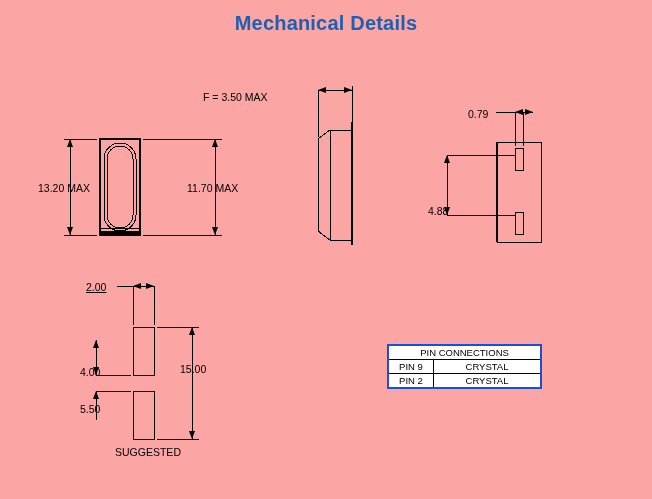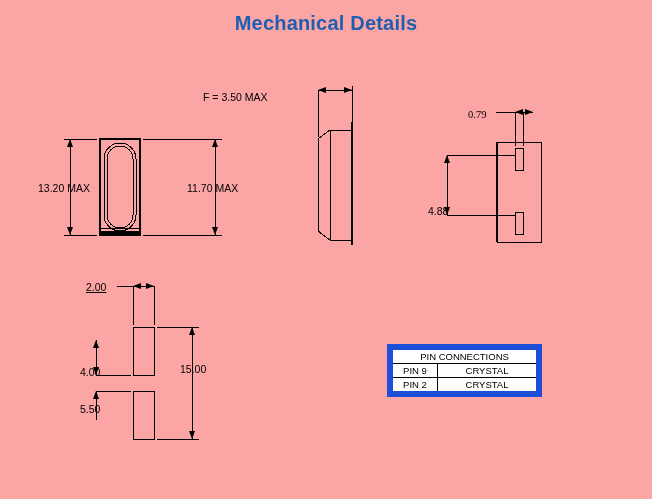--- a/index.html
+++ b/index.html
@@ -180,7 +180,7 @@
 
   <div class="lbl" style="left:203px; top:91px;">F = 3.50 MAX</div>
 
-  <div class="lbl" style="left:468px; top:108px;font-family:Liberation Serif, serif;">0.79</div>
+  <div class="lbl" style="left:468px; top:108px;">0.79</div>
   <div class="lbl" style="left:428px; top:178px;margin-top:27px;">4.88</div>
 
   <div class="lbl" style="left:86px; top:281px;text-decoration:underline;">2.00</div>

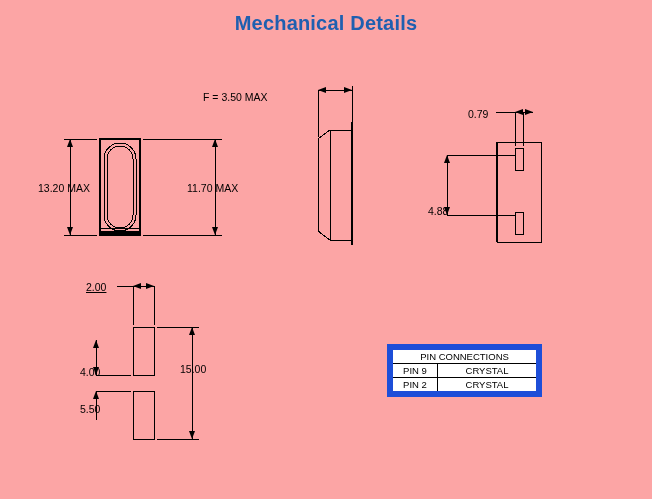--- a/index.html
+++ b/index.html
@@ -59,7 +59,7 @@
     left: 387px;
     top: 344px;
     width: 155px;
-    border: 6px solid #1d4ed8;
+    border: 2px solid #1d4ed8;
     border-collapse: collapse;
     font-size: 9.5px;
     background: #fff;

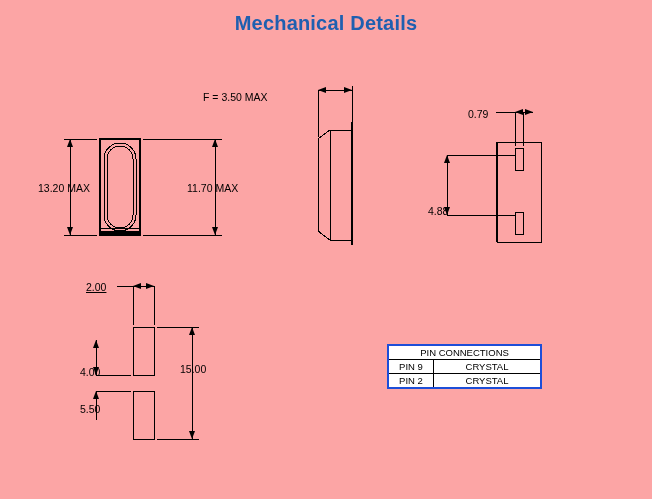--- a/index.html
+++ b/index.html
@@ -188,6 +188,7 @@
   <div class="lbl" style="left:80px; top:403px;">5.50</div>
   <div class="lbl" style="left:180px; top:363px;">15.00</div>
 
+  <div class="lbl c" style="left:88px; top:446px; width:120px;">SUGGESTED</div>
 
   <table id="pintable">
     <tbody>

